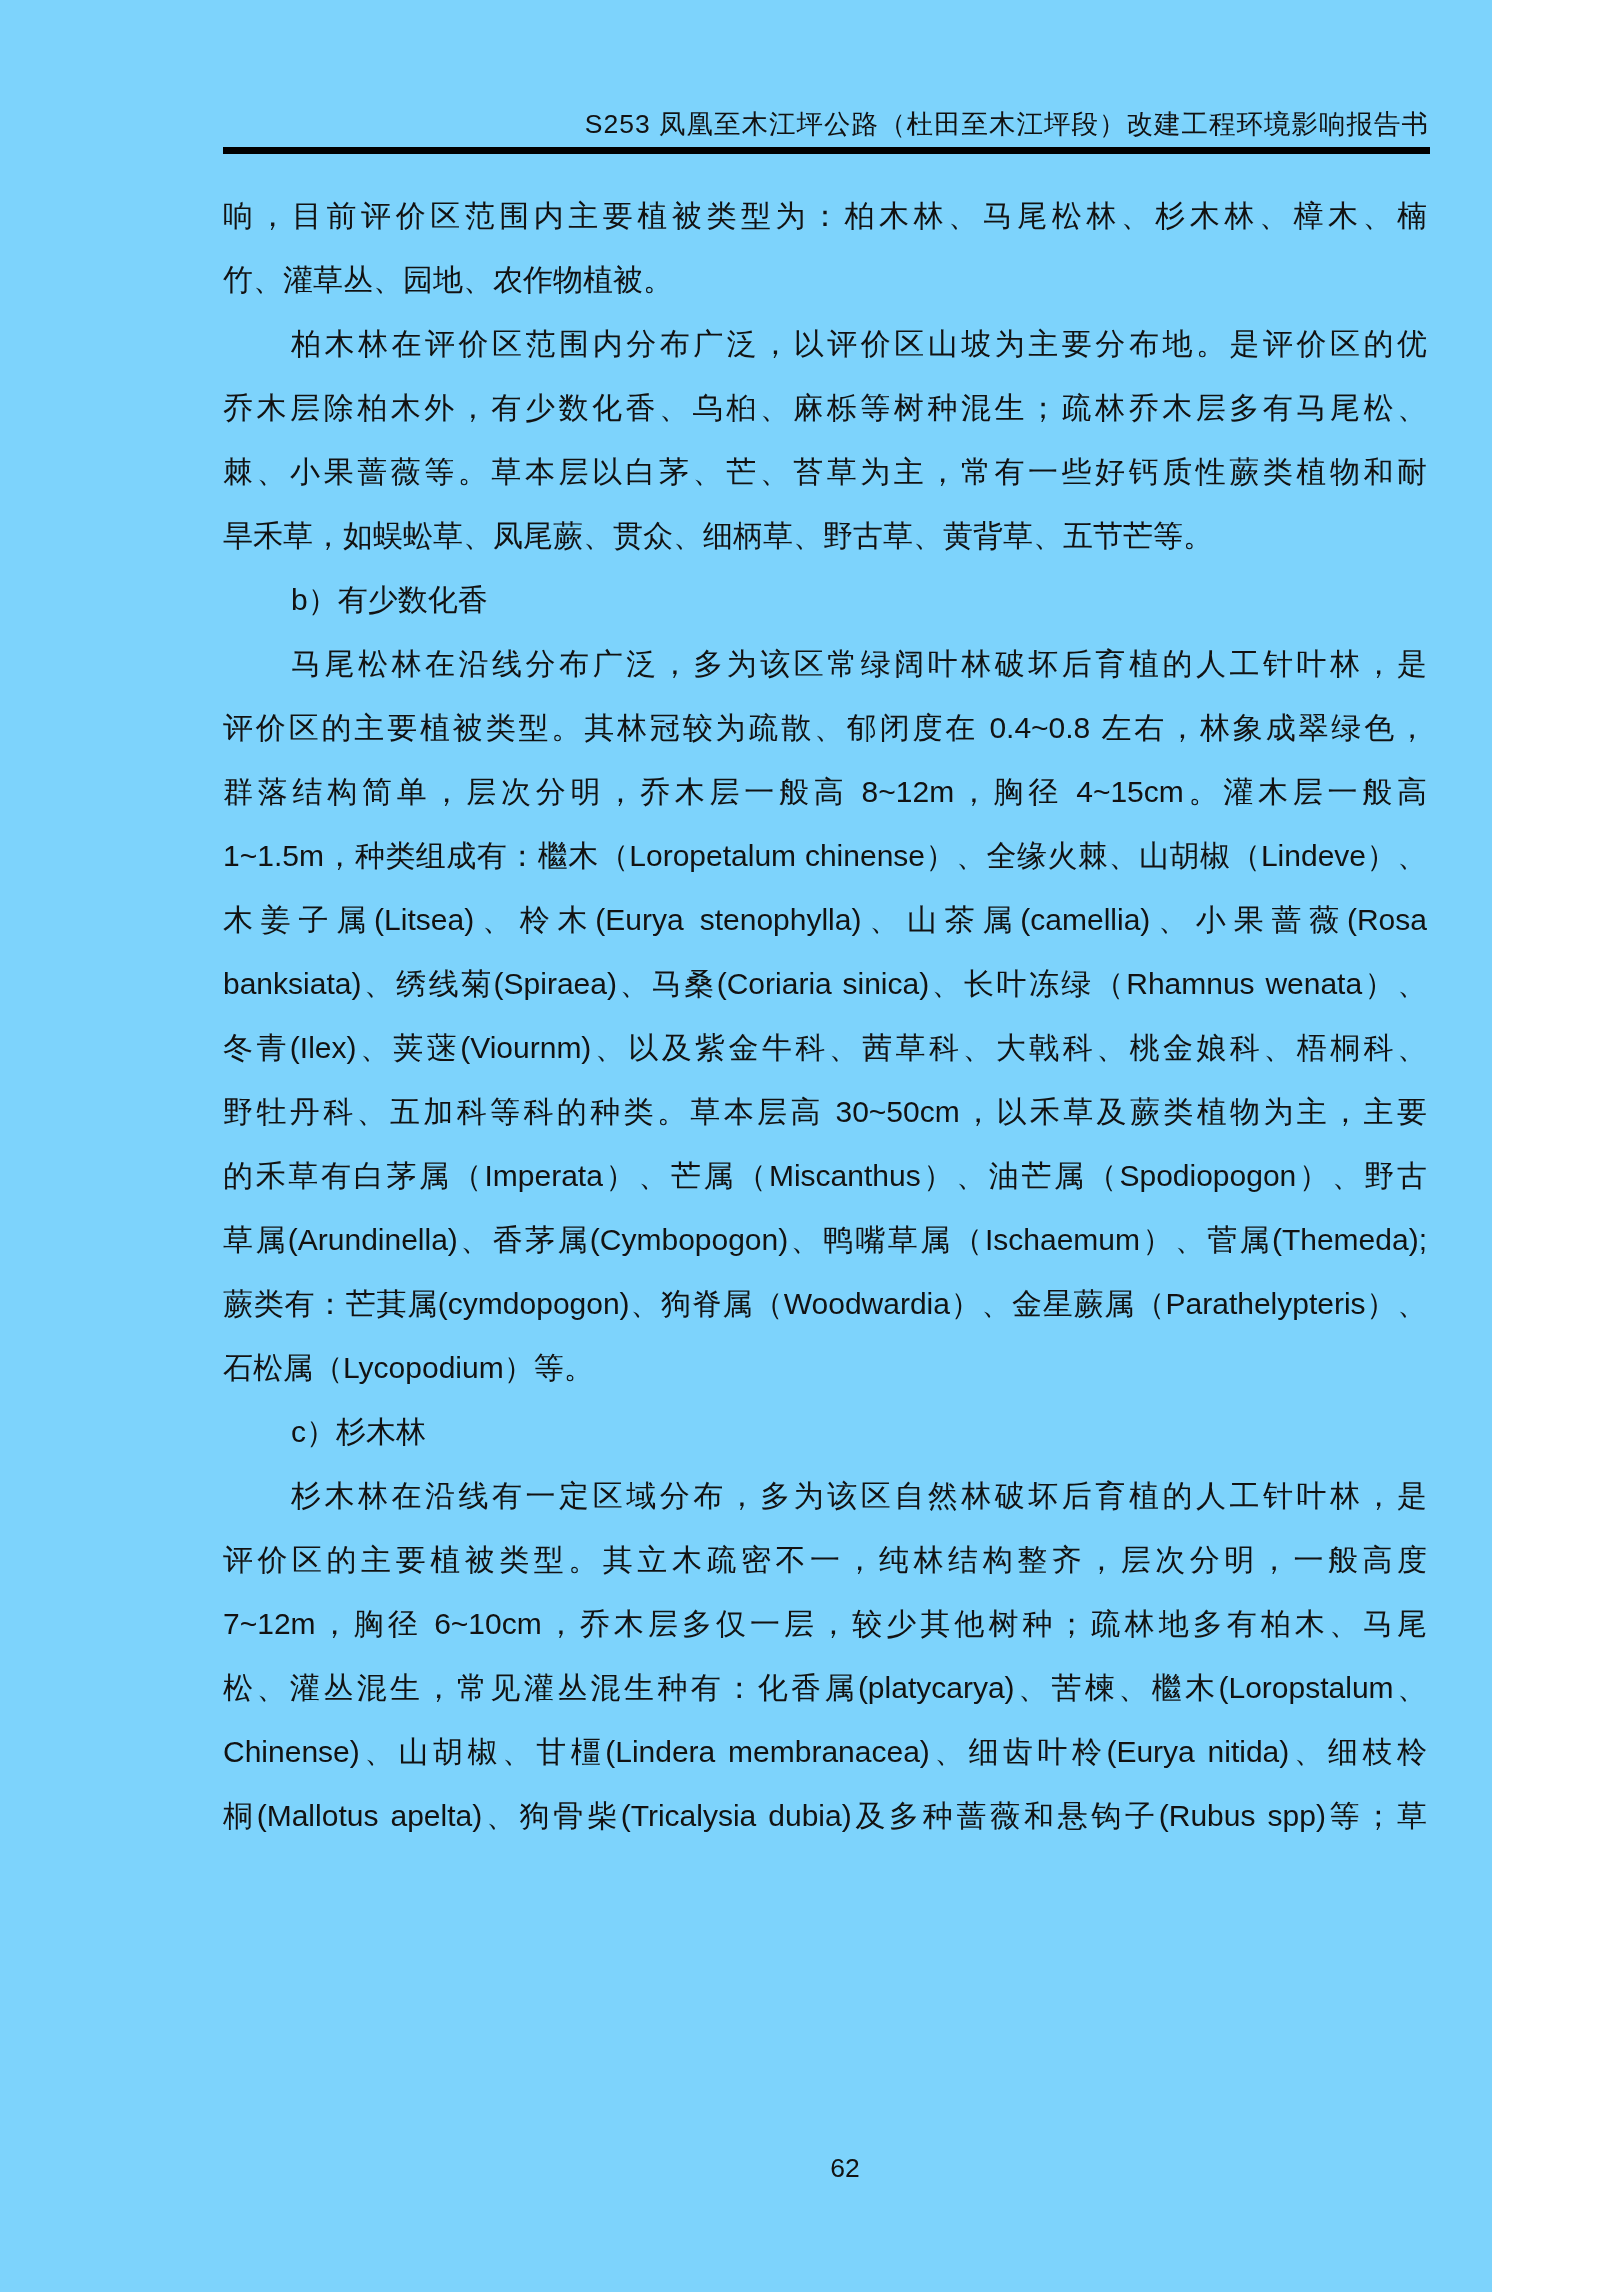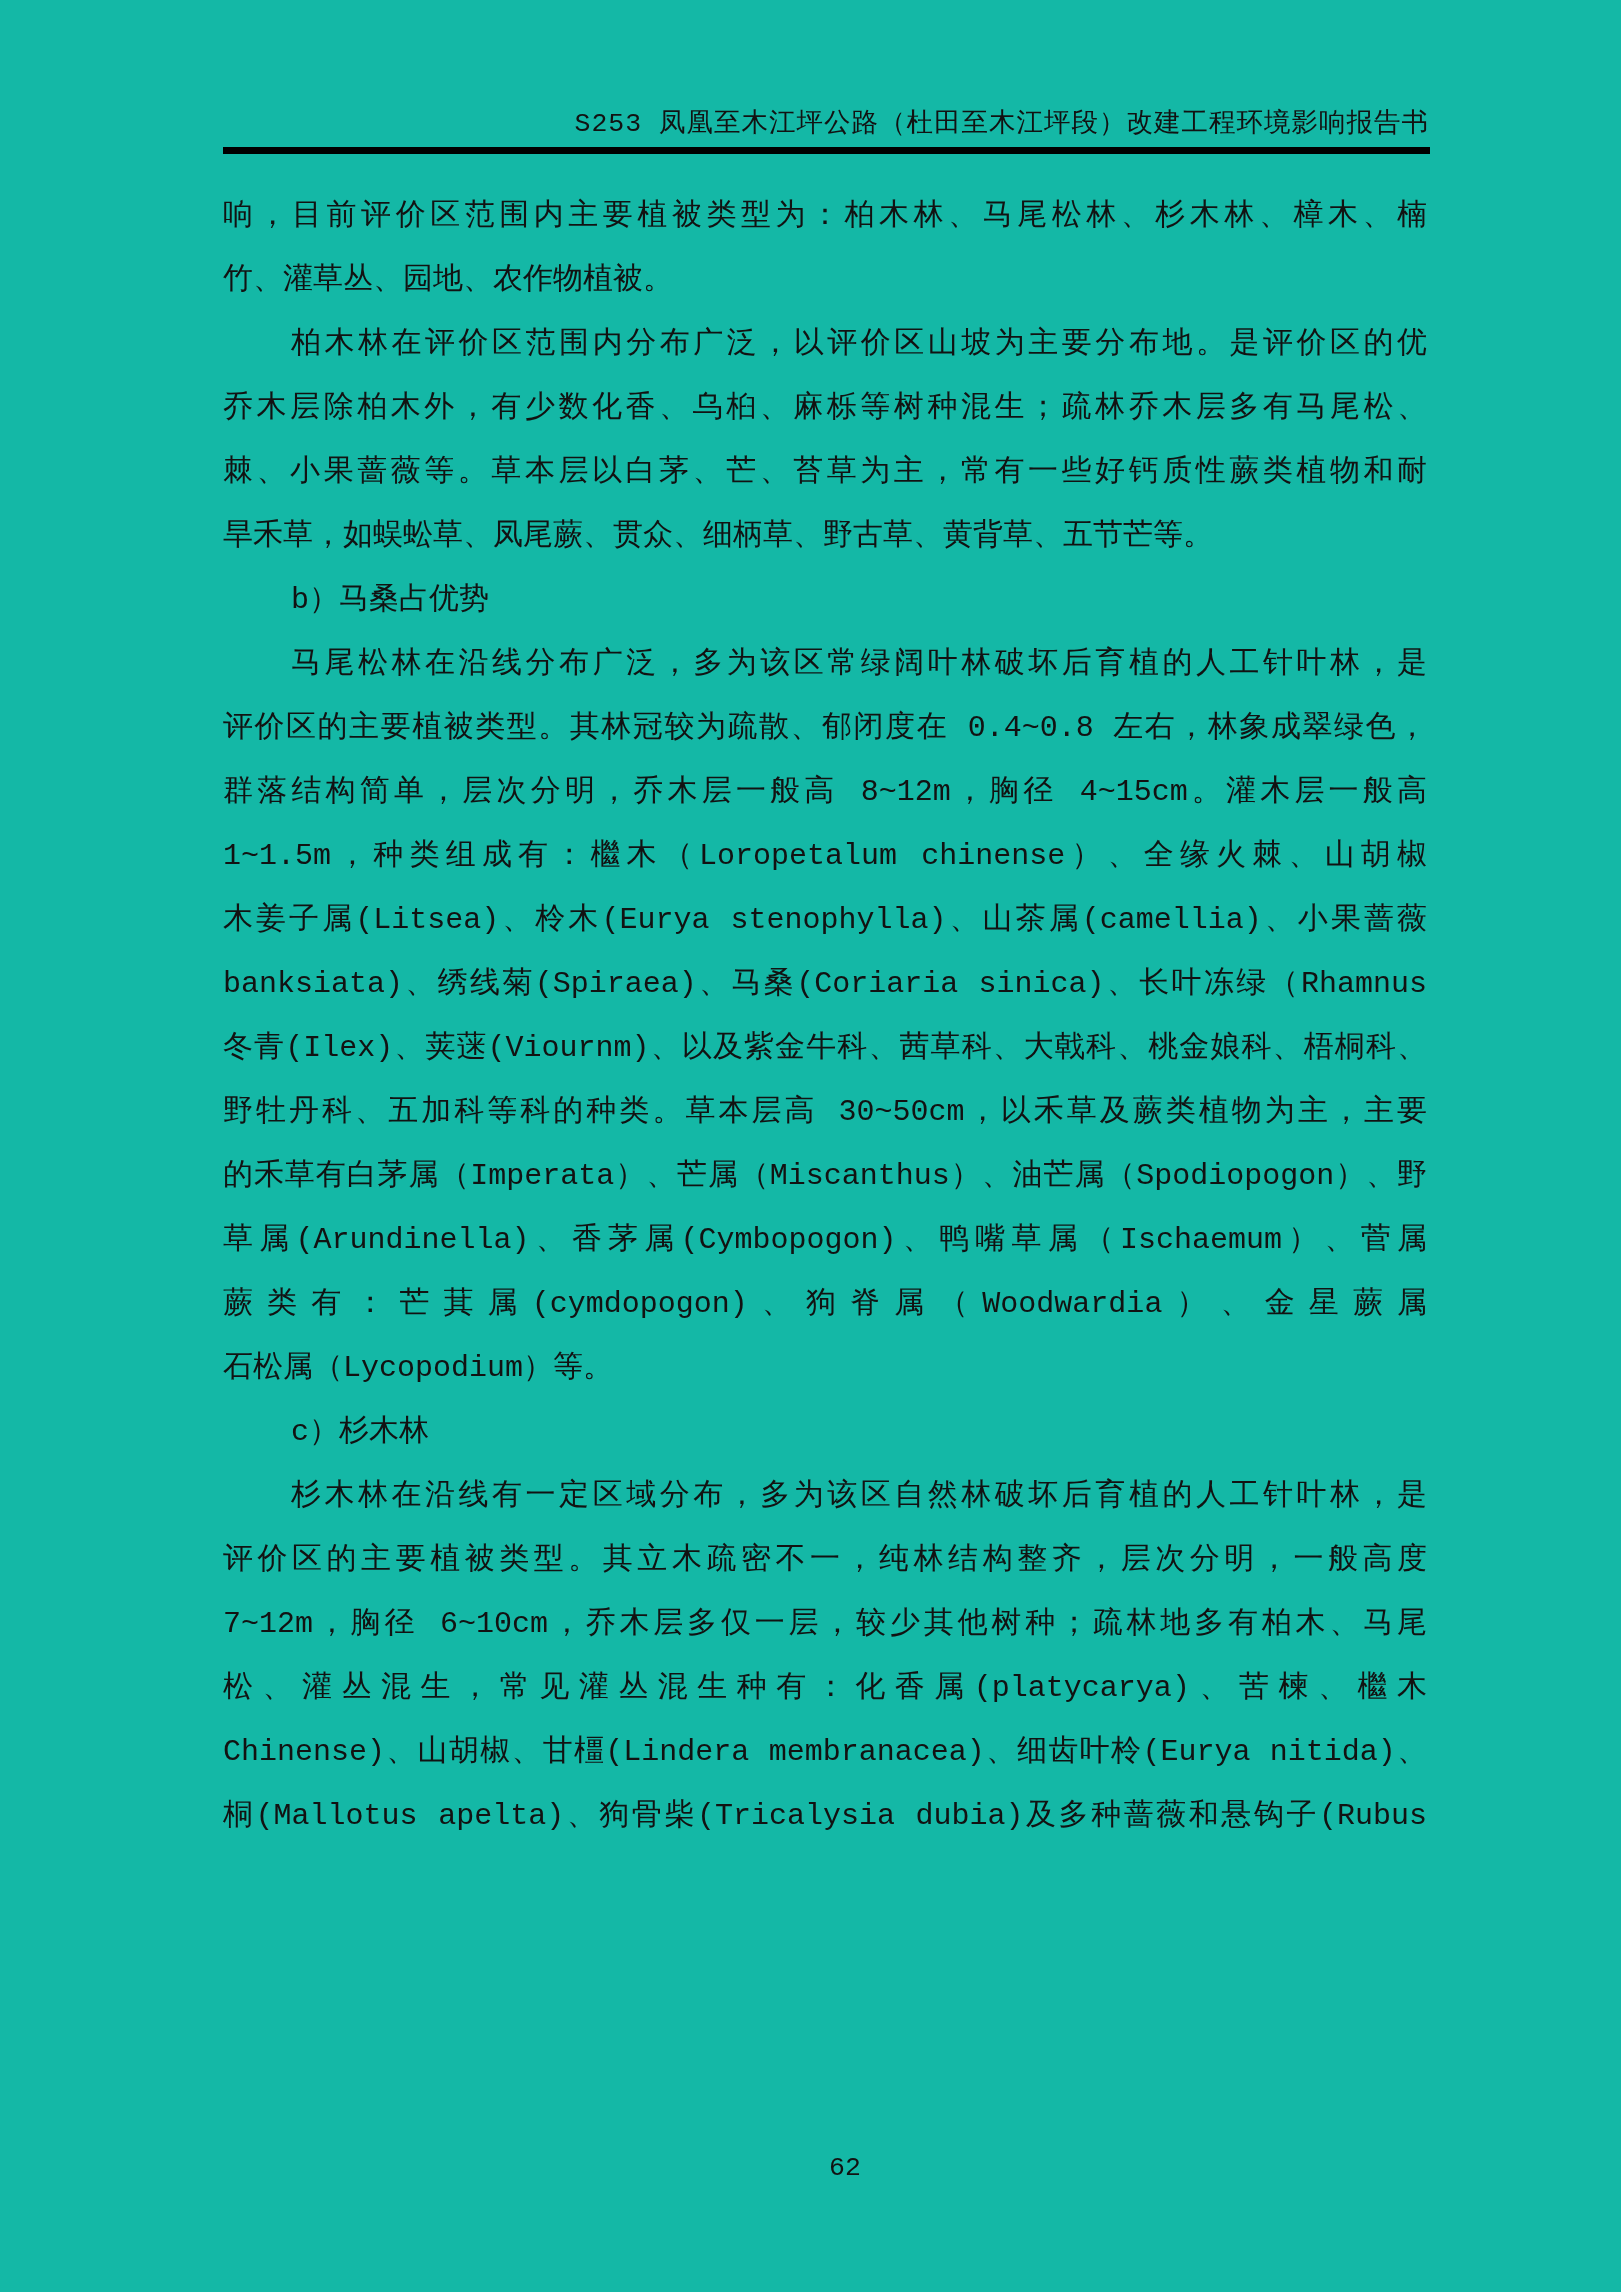--- a/index.html
+++ b/index.html
@@ -5,11 +5,11 @@
   html, body { margin: 0; padding: 0; background: #ffffff; }
   .page {
     position: relative;
-    width: 1621px;
+    width: 1492px;
     height: 2293px;
-    background: #14b8a6;
+    background: #7dd3fc;
     color: #121212;
-    font-family: Liberation Mono, monospace;
+    font-family: Liberation Sans, sans-serif;
     overflow: hidden;
   }
   .header-title {

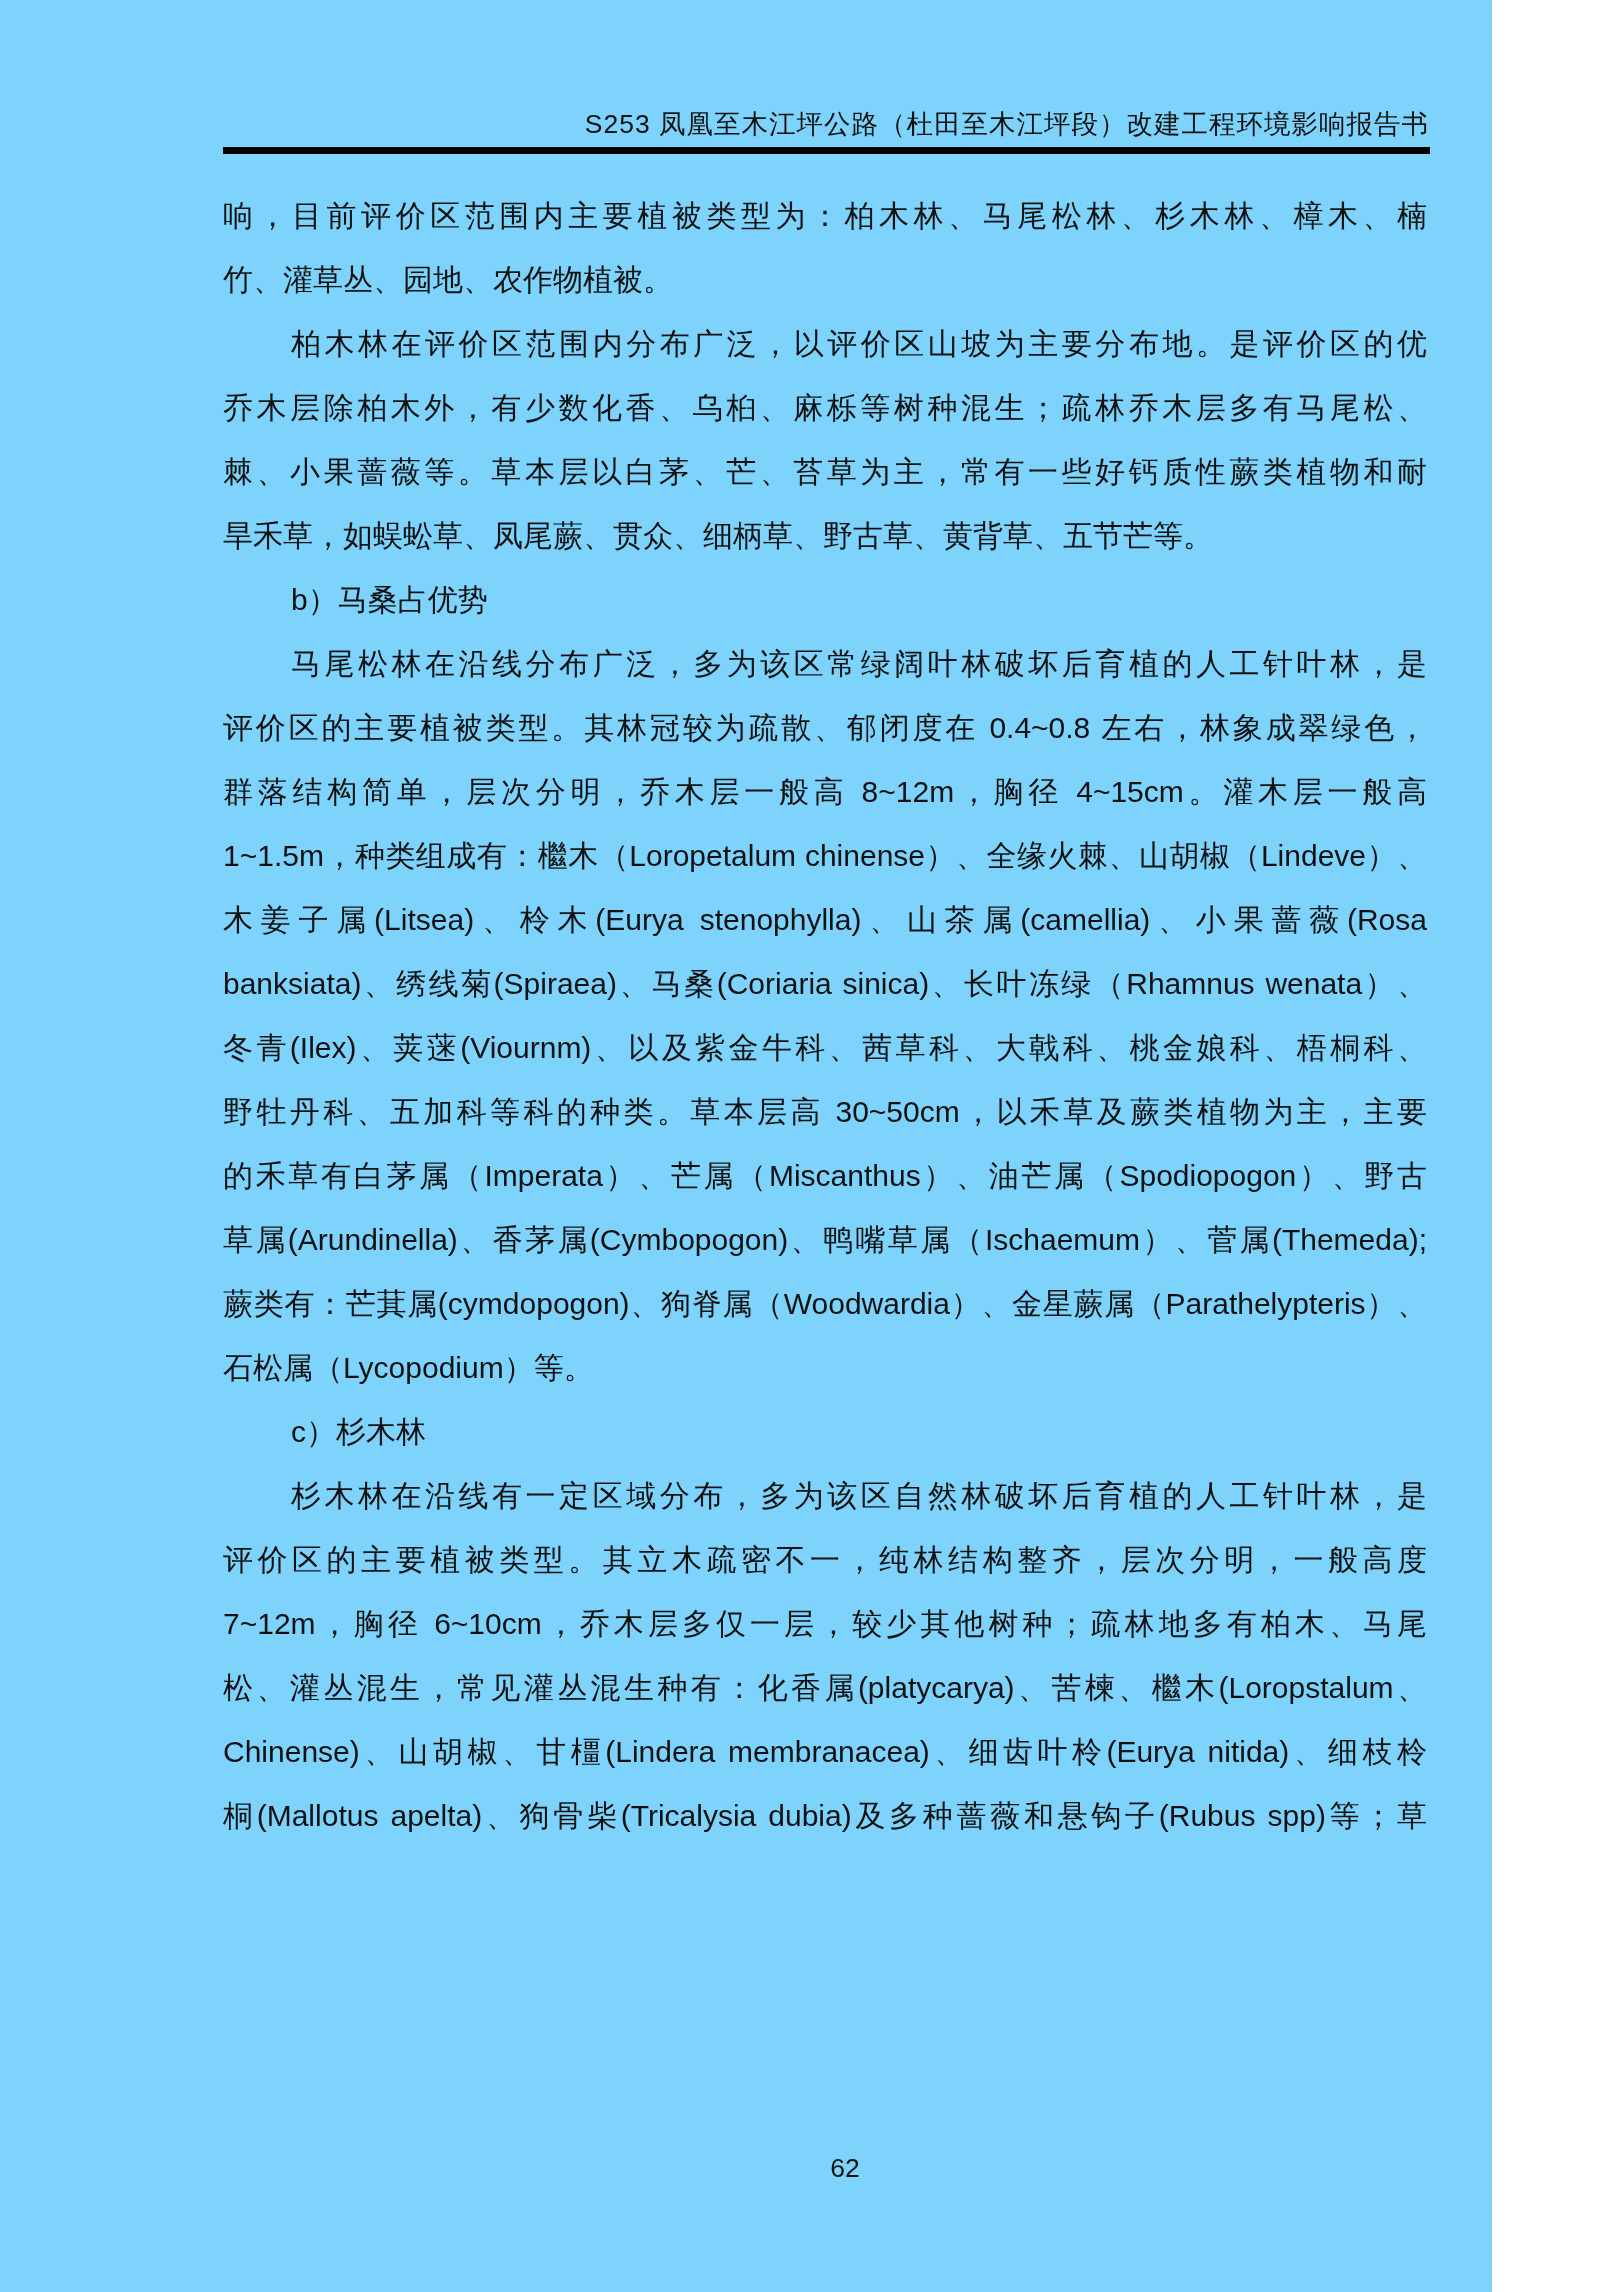--- a/index.html
+++ b/index.html
@@ -77,7 +77,7 @@
     <div class="line">乔木层除柏木外，有少数化香、乌桕、麻栎等树种混生；疏林乔木层多有马尾松、</div>
     <div class="line">棘、小果蔷薇等。草本层以白茅、芒、苔草为主，常有一些好钙质性蕨类植物和耐</div>
     <div class="line short">旱禾草，如蜈蚣草、凤尾蕨、贯众、细柄草、野古草、黄背草、五节芒等。</div>
-    <div class="line short indent">b）马桑占优势</div>
+    <div class="line short indent">b）有少数化香</div>
     <div class="line indent">马尾松林在沿线分布广泛，多为该区常绿阔叶林破坏后育植的人工针叶林，是</div>
     <div class="line">评价区的主要植被类型。其林冠较为疏散、郁闭度在 0.4~0.8 左右，林象成翠绿色，</div>
     <div class="line">群落结构简单，层次分明，乔木层一般高 8~12m，胸径 4~15cm。灌木层一般高</div>

